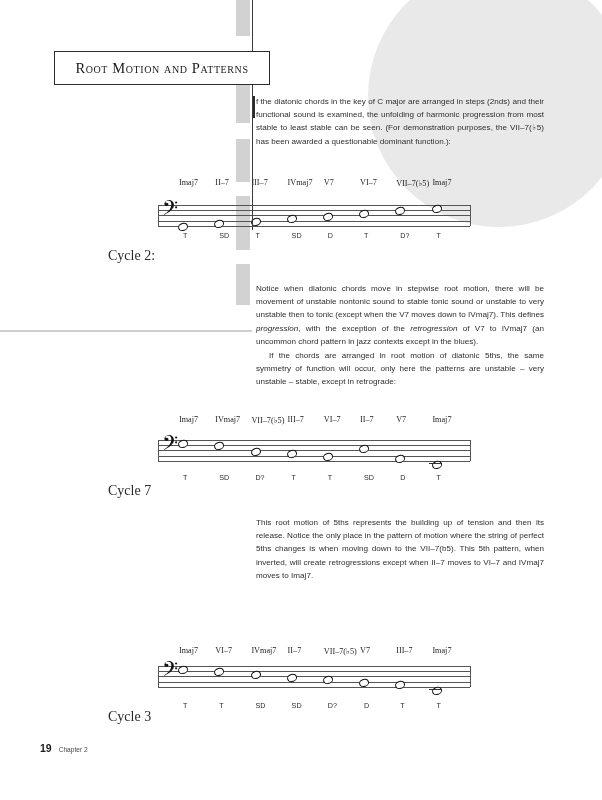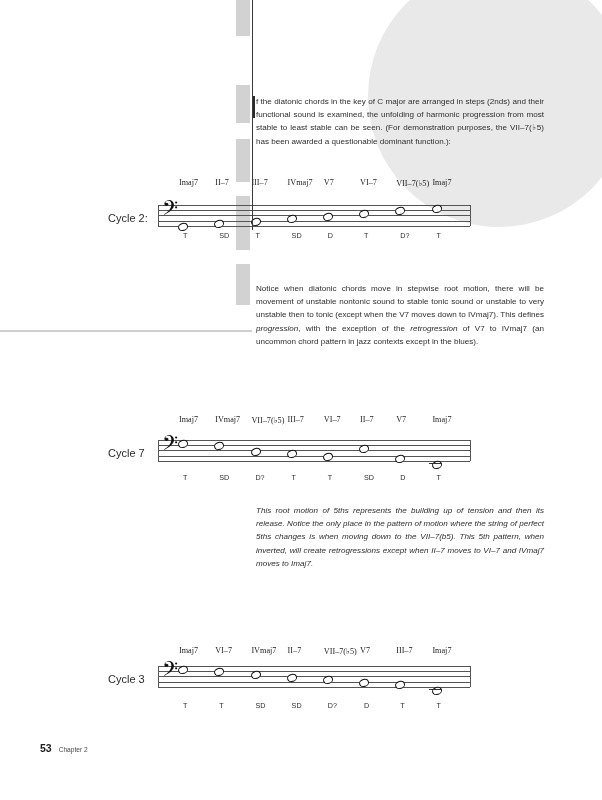--- a/index.html
+++ b/index.html
@@ -202,6 +202,9 @@
   <div class="deco-vline"></div>
   <div class="deco-hline"></div>
 
+  <div class="title-box">
+    <span class="title-text">Root Motion and Patterns</span>
+  </div>
 
   <div class="dropcap-rule"></div>
 

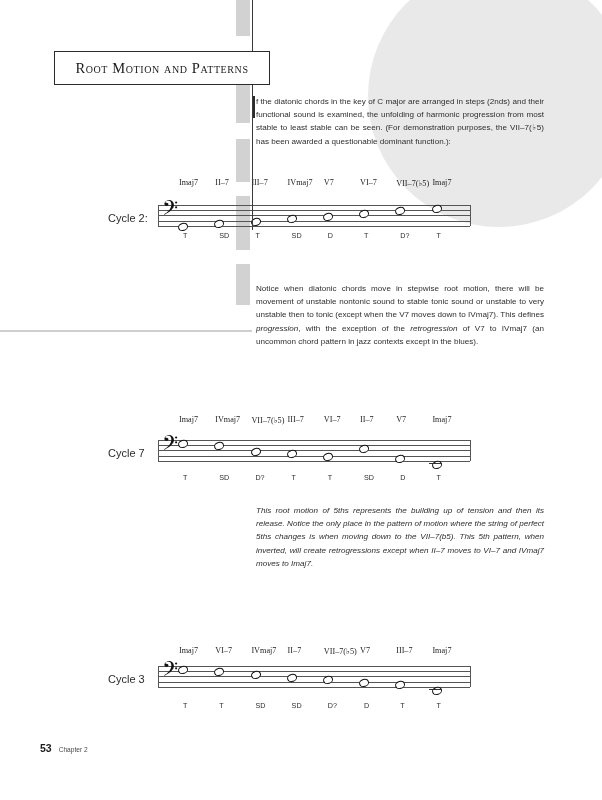--- a/index.html
+++ b/index.html
@@ -113,10 +113,11 @@
   }
   .cycle-label {
     position: absolute;
-    font-family: Liberation Sans, sans-serif;
-    font-size: 11px;
+    font-family: Liberation Serif, serif;
+    font-size: 14px;
     color: #2b2b2b;
     white-space: nowrap;
+    margin-top: 36px;
   }
   .staff-line {
     position: absolute;

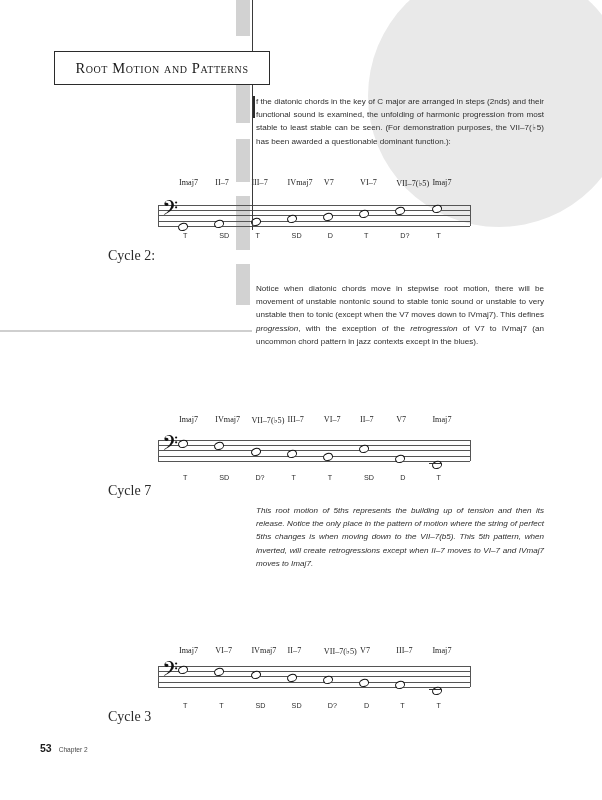--- a/index.html
+++ b/index.html
@@ -213,6 +213,7 @@
 
   <div class="para" style="top:282px;">Notice when diatonic chords move in stepwise root motion, there will be movement of unstable nontonic sound to stable tonic sound or unstable to very unstable then to tonic (except when the V7 moves down to IVmaj7). This defines <i>progression</i>, with the exception of the <i>retrogression</i> of V7 to IVmaj7 (an uncommon chord pattern in jazz contexts except in the blues).</div>
 
+  <div class="para indent" style="top:349px;"><span>If the chords are arranged in root motion of diatonic 5ths, the same symmetry of function will occur, only here the patterns are unstable – very unstable – stable, except in retrograde:</span></div>
 
   <div class="para" style="top:504px;font-style:italic;"><span>This root motion of 5ths represents the building up of tension and then its release. Notice the only place in the pattern of motion where the string of perfect 5ths changes is when moving down to the VII–7(b5). This 5th pattern, when inverted, will create retrogressions except when II–7 moves to VI–7 and IVmaj7 moves to Imaj7.</span></div>
 

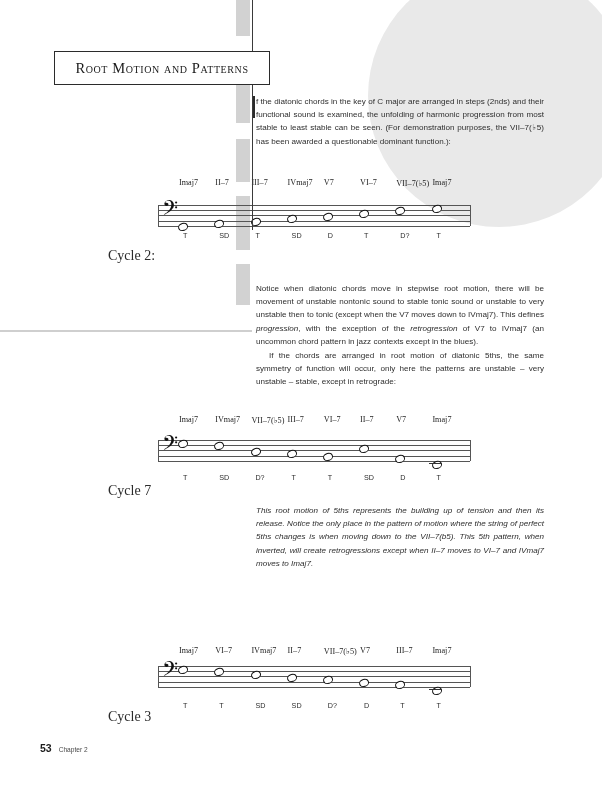--- a/index.html
+++ b/index.html
@@ -215,7 +215,7 @@
 
   <div class="para indent" style="top:349px;"><span>If the chords are arranged in root motion of diatonic 5ths, the same symmetry of function will occur, only here the patterns are unstable – very unstable – stable, except in retrograde:</span></div>
 
-  <div class="para" style="top:504px;font-style:italic;"><span>This root motion of 5ths represents the building up of tension and then its release. Notice the only place in the pattern of motion where the string of perfect 5ths changes is when moving down to the VII–7(b5). This 5th pattern, when inverted, will create retrogressions except when II–7 moves to VI–7 and IVmaj7 moves to Imaj7.</span></div>
+  <div class="para" style="top:516px;"><span>This root motion of 5ths represents the building up of tension and then its release. Notice the only place in the pattern of motion where the string of perfect 5ths changes is when moving down to the VII–7(b5). This 5th pattern, when inverted, will create retrogressions except when II–7 moves to VI–7 and IVmaj7 moves to Imaj7.</span></div>
 
 
   <div class="system" id="sys0" style="left: 0px; top: 0px; width: 602px; height: 120px;">

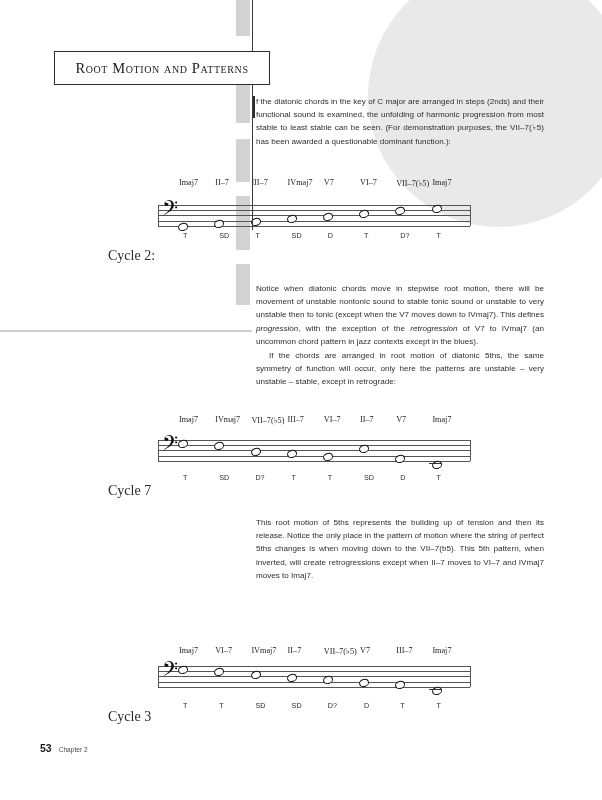--- a/index.html
+++ b/index.html
@@ -327,7 +327,7 @@
     </div>
 
   <div class="footer">
-    <span class="folio">53</span>
+    <span class="folio">19</span>
     <span class="chapter-name">Chapter 2</span>
   </div>
 

